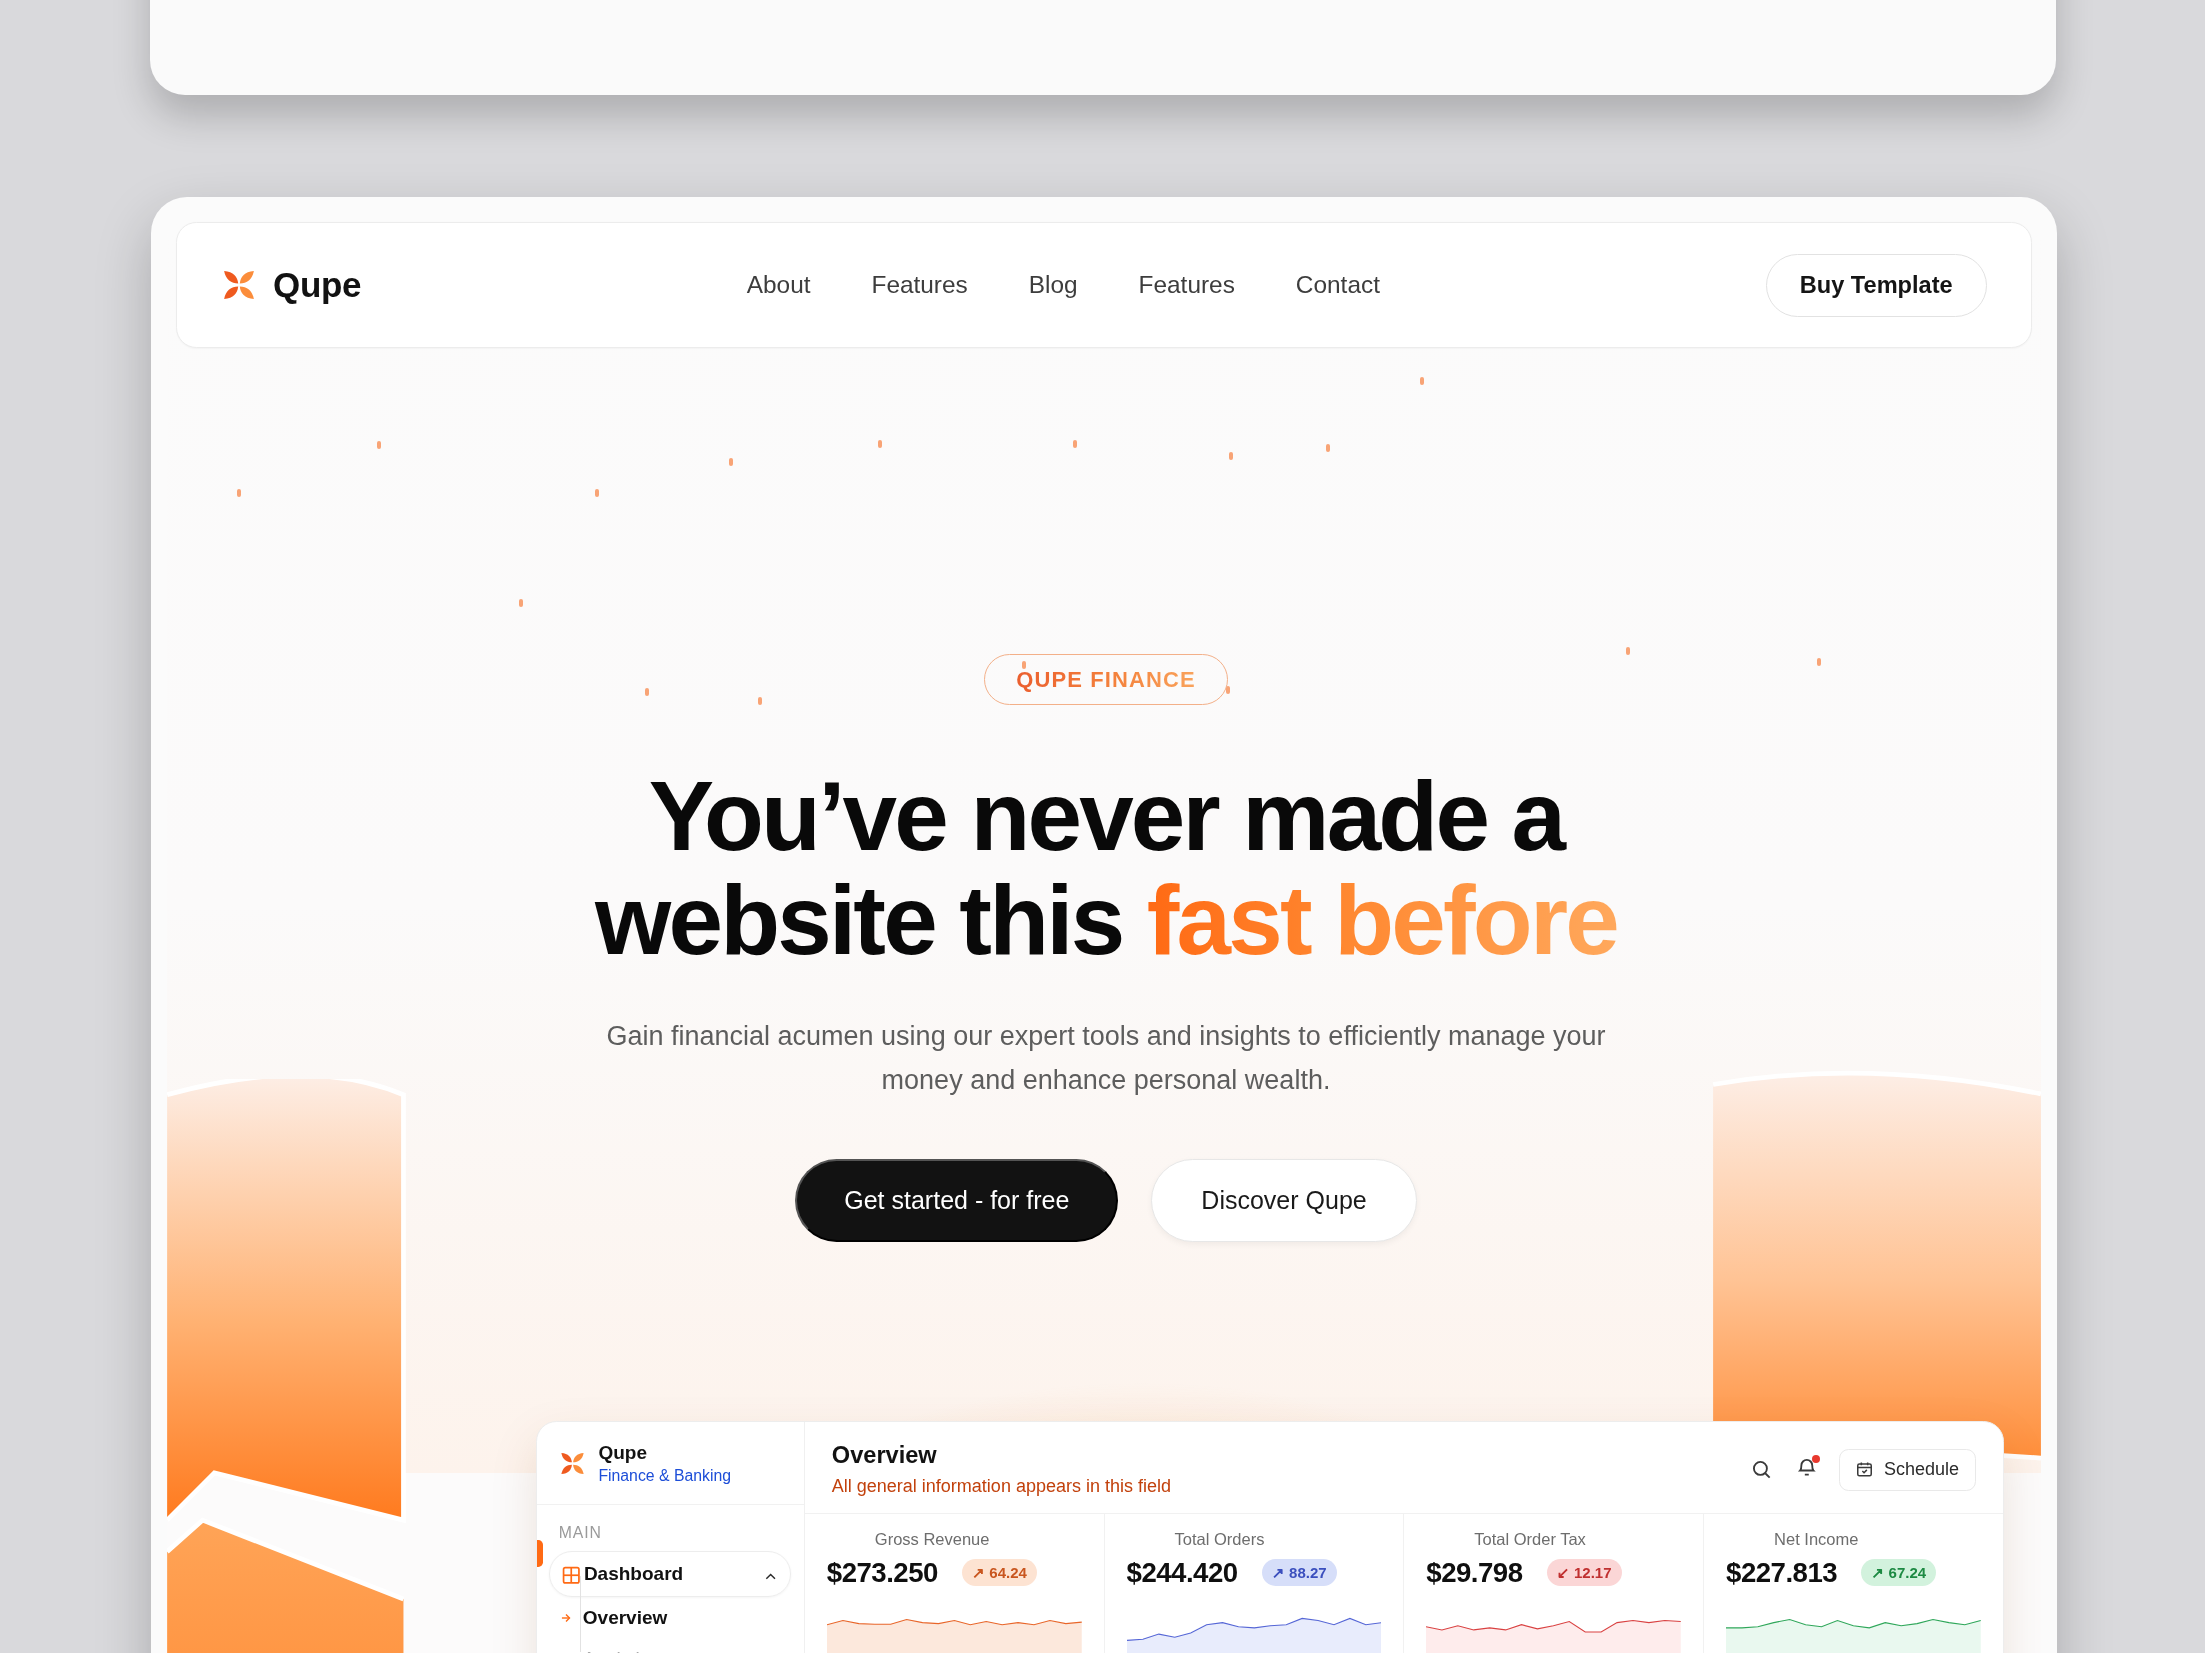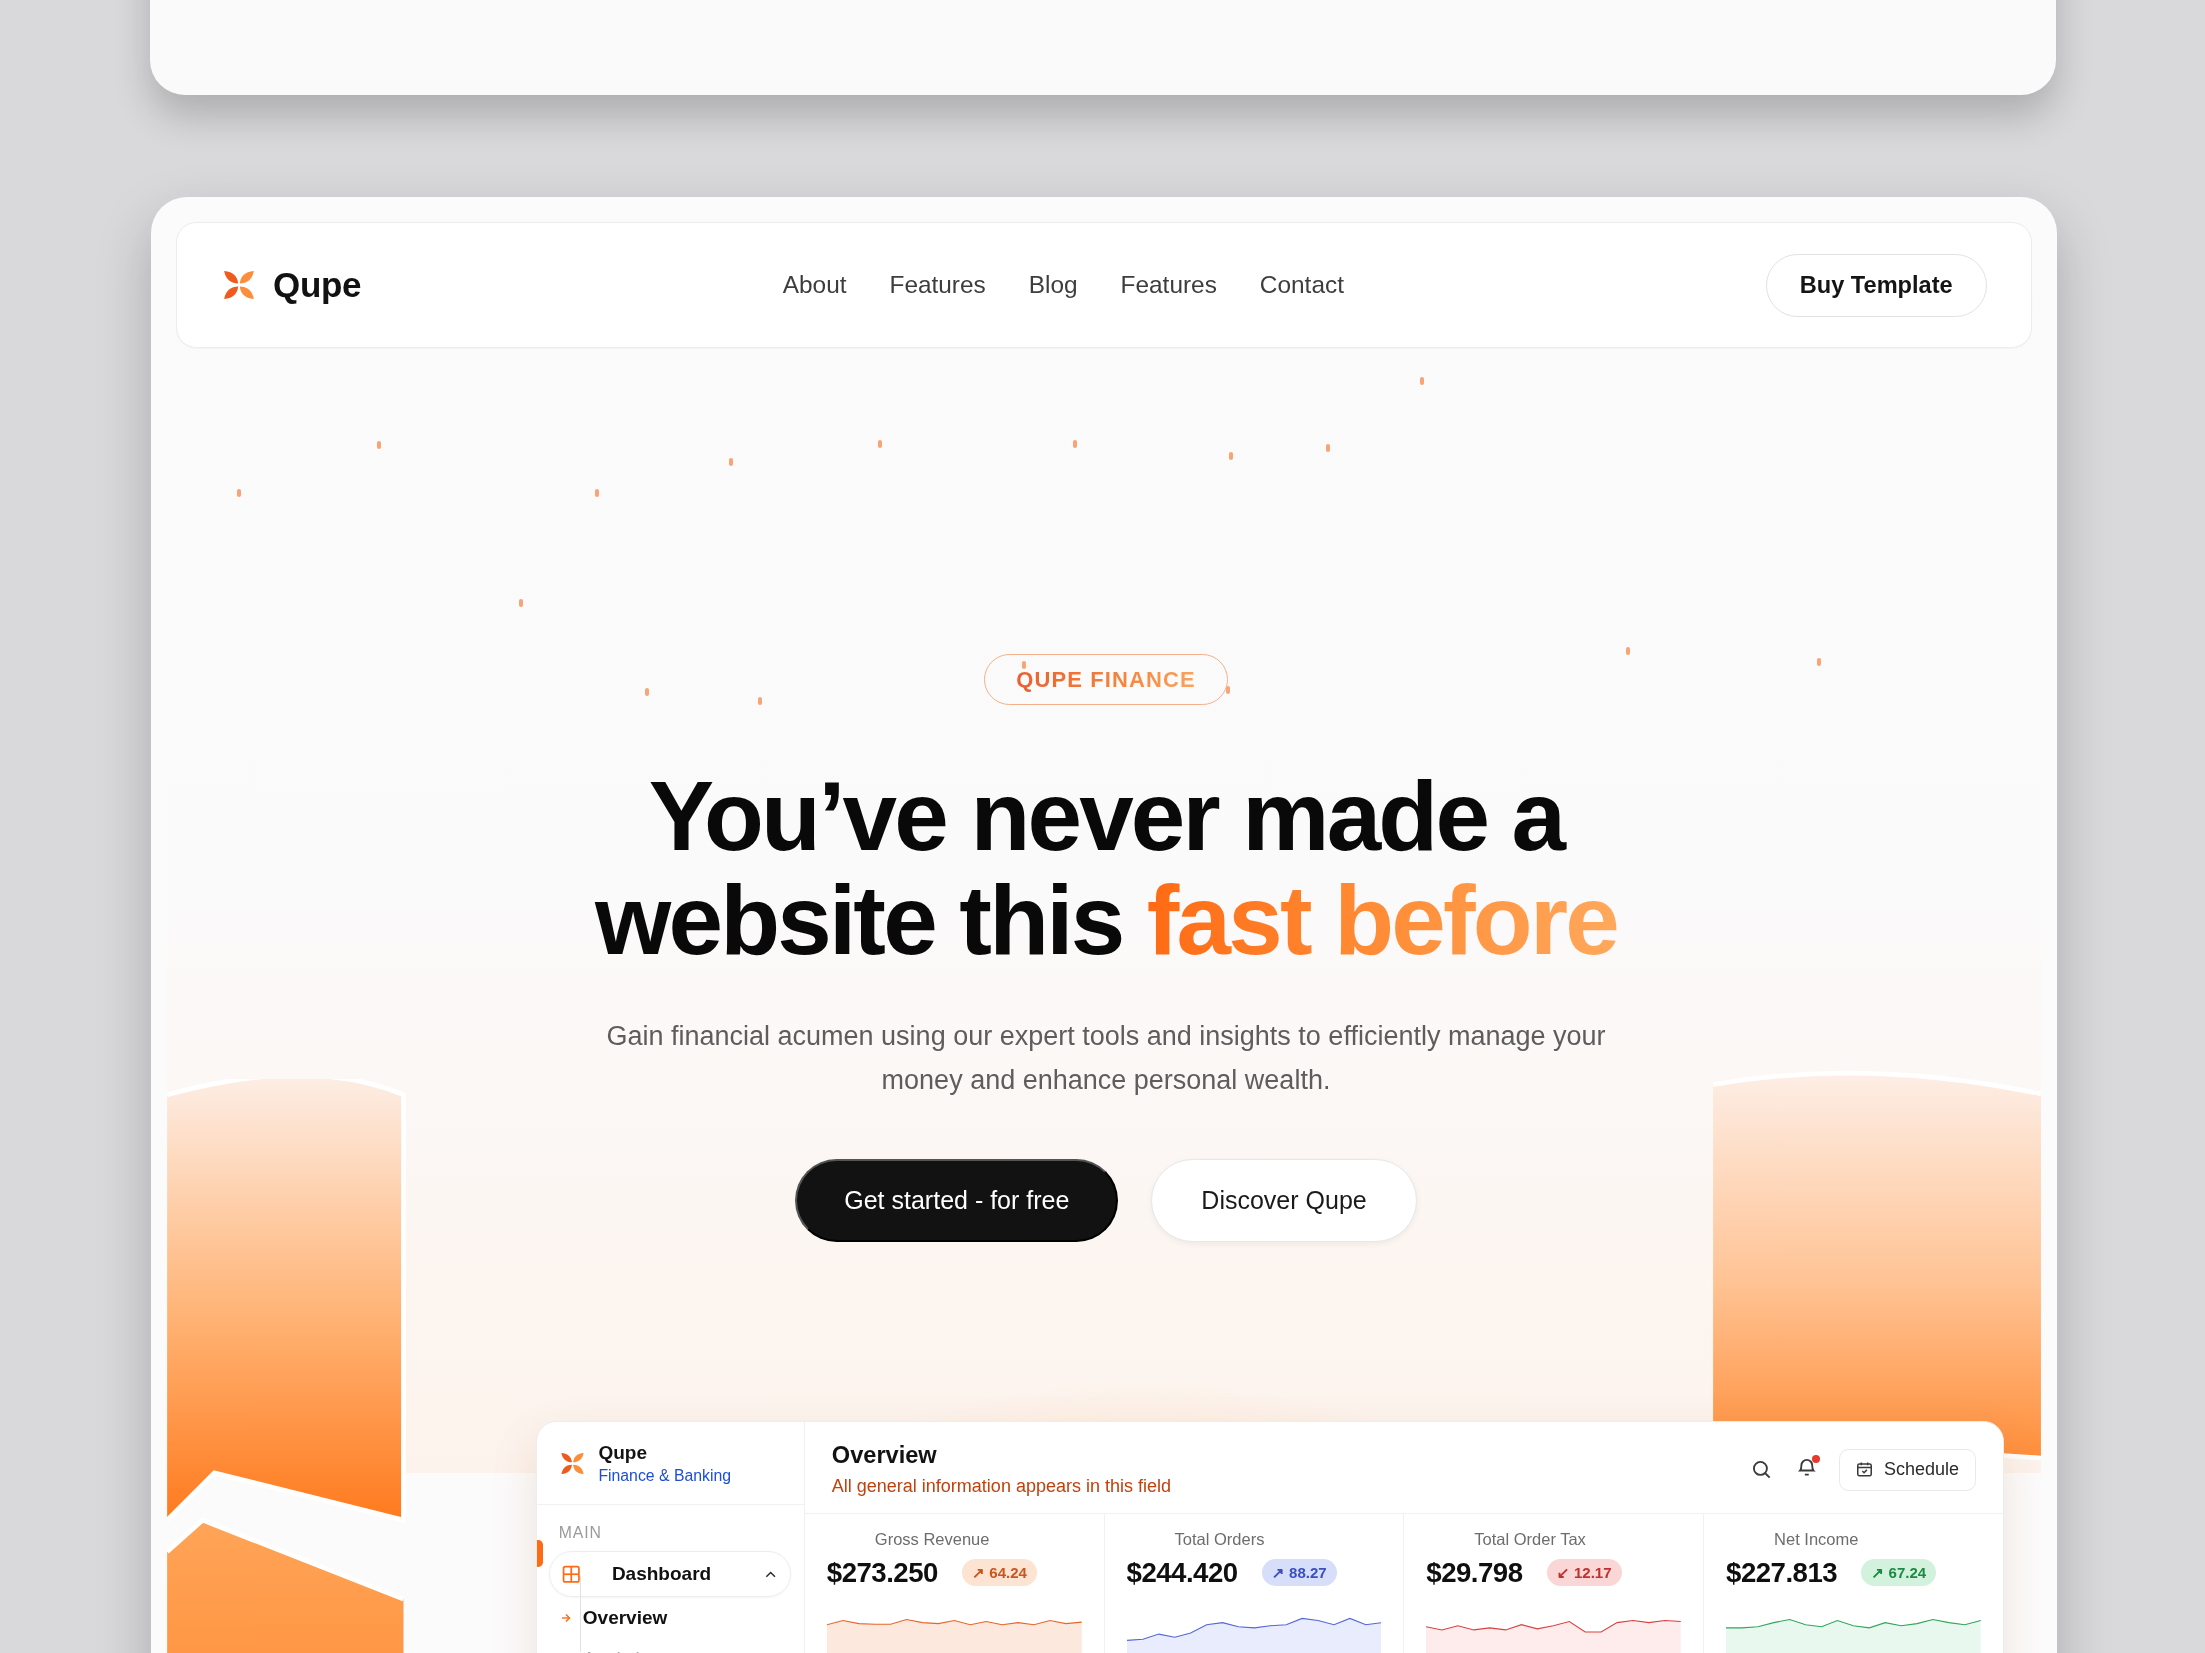--- a/index.html
+++ b/index.html
@@ -57,7 +57,7 @@
   }
   .brand{ display:flex; align-items:center; gap:15.8px; }
   .brand-name{ font-size:35px; font-weight:600; color:#121212; letter-spacing:-0.4px; }
-  .nav-links{ display:flex; gap:43px; margin:0 auto; }
+  .nav-links{ display:flex; gap:61px; margin:0 auto; }
   .nav-link{ font-size:24.4px; color:#3d3d3d; }
   .buy-btn{
     border:0.8px solid #e2e2e2; border-radius:787px; padding:17.3px 33px;

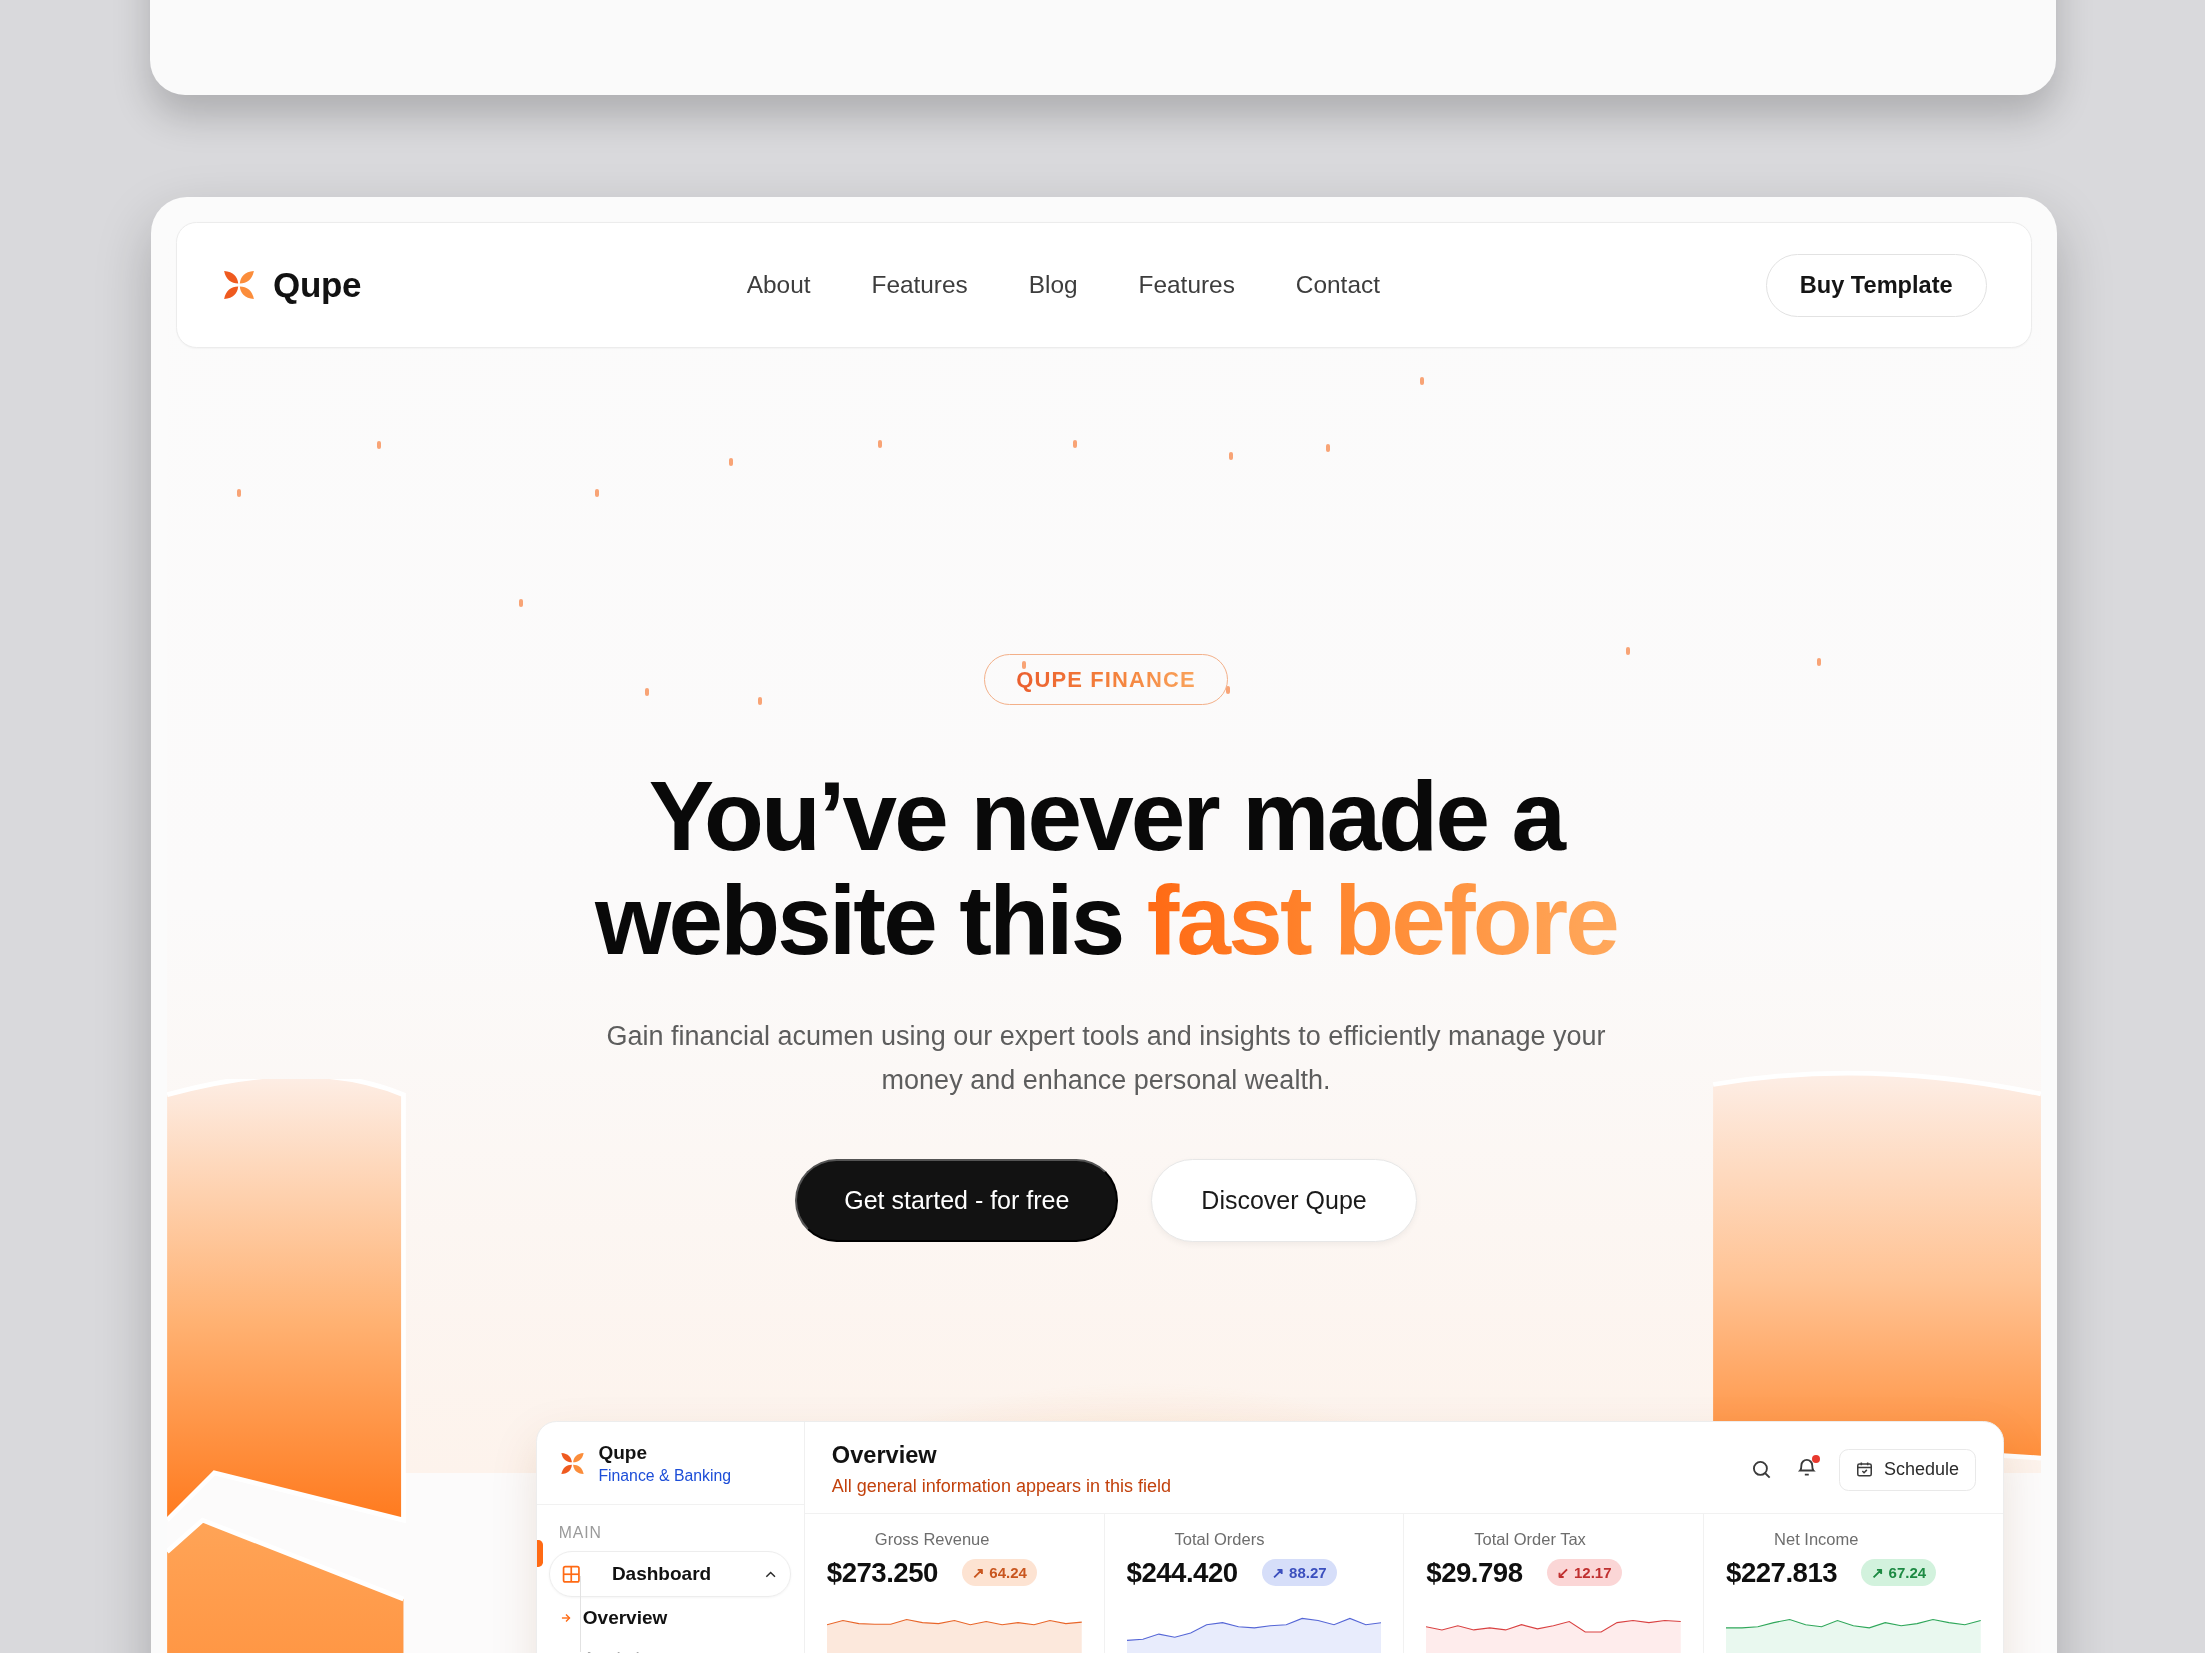--- a/index.html
+++ b/index.html
@@ -109,7 +109,7 @@
   .side-brand-txt .t2{ font-size:15.8px; color:#1d4ed8; margin-top:2.4px; }
   .side-label{ font-size:15.8px; color:#9a9a9a; letter-spacing:0.9px; padding:19px 22px 9.5px; }
   .nav-item{
-    display:flex; align-items:center; gap:30px; margin:0 12.6px; padding:11px 11px;
+    display:flex; align-items:flex-end; gap:2px; margin:0 12.6px; padding:11px 11px;
     border-radius:787px; font-size:19px; color:#4b4b4b;
   }
   .nav-item.active{ border:0.8px solid #ededed; color:#111; font-weight:700; box-shadow:0 0.8px 2.4px rgba(0,0,0,.05); }

